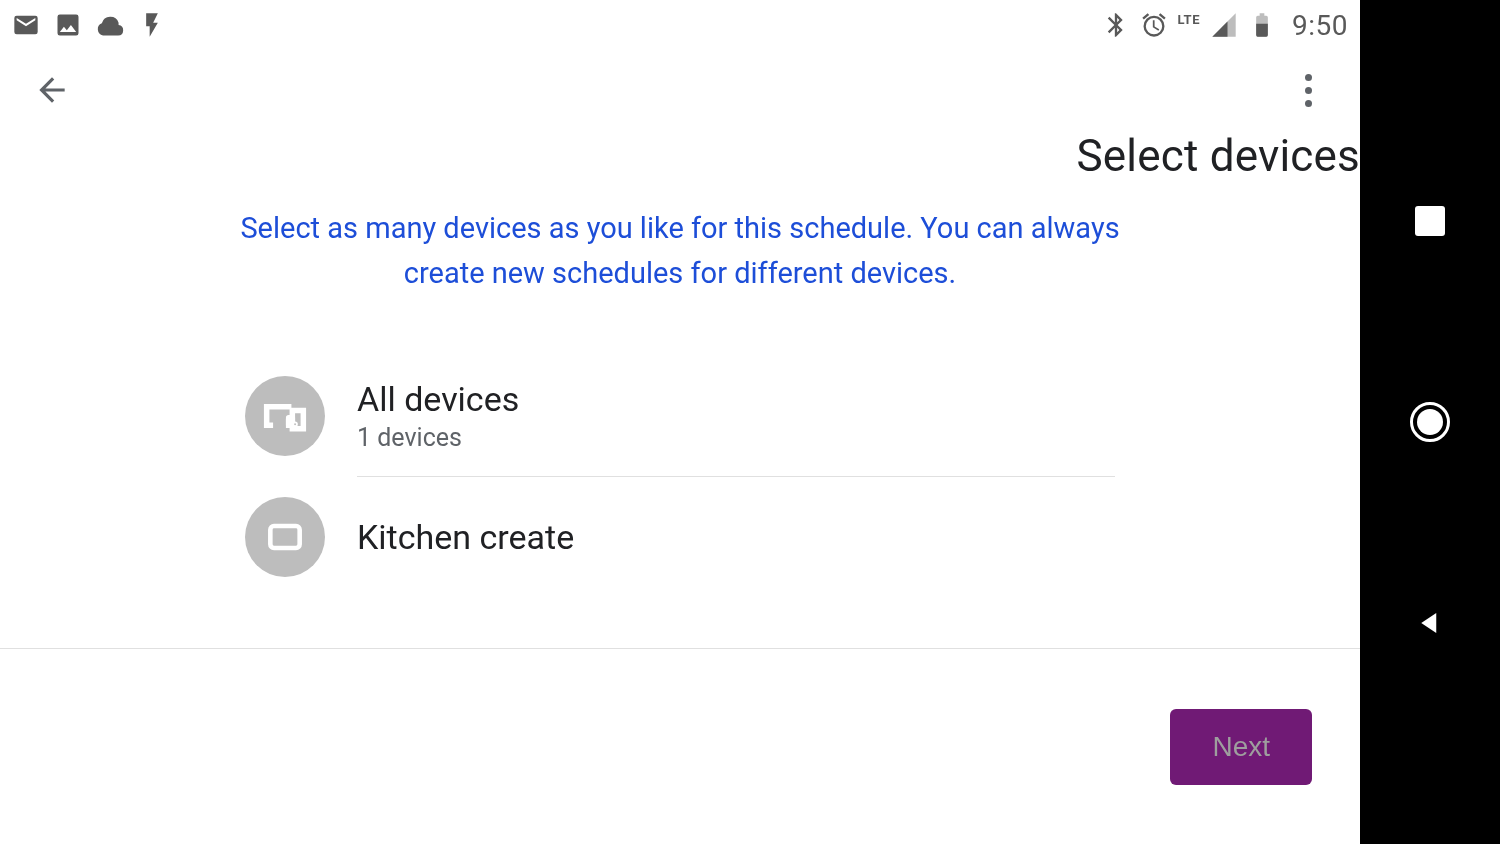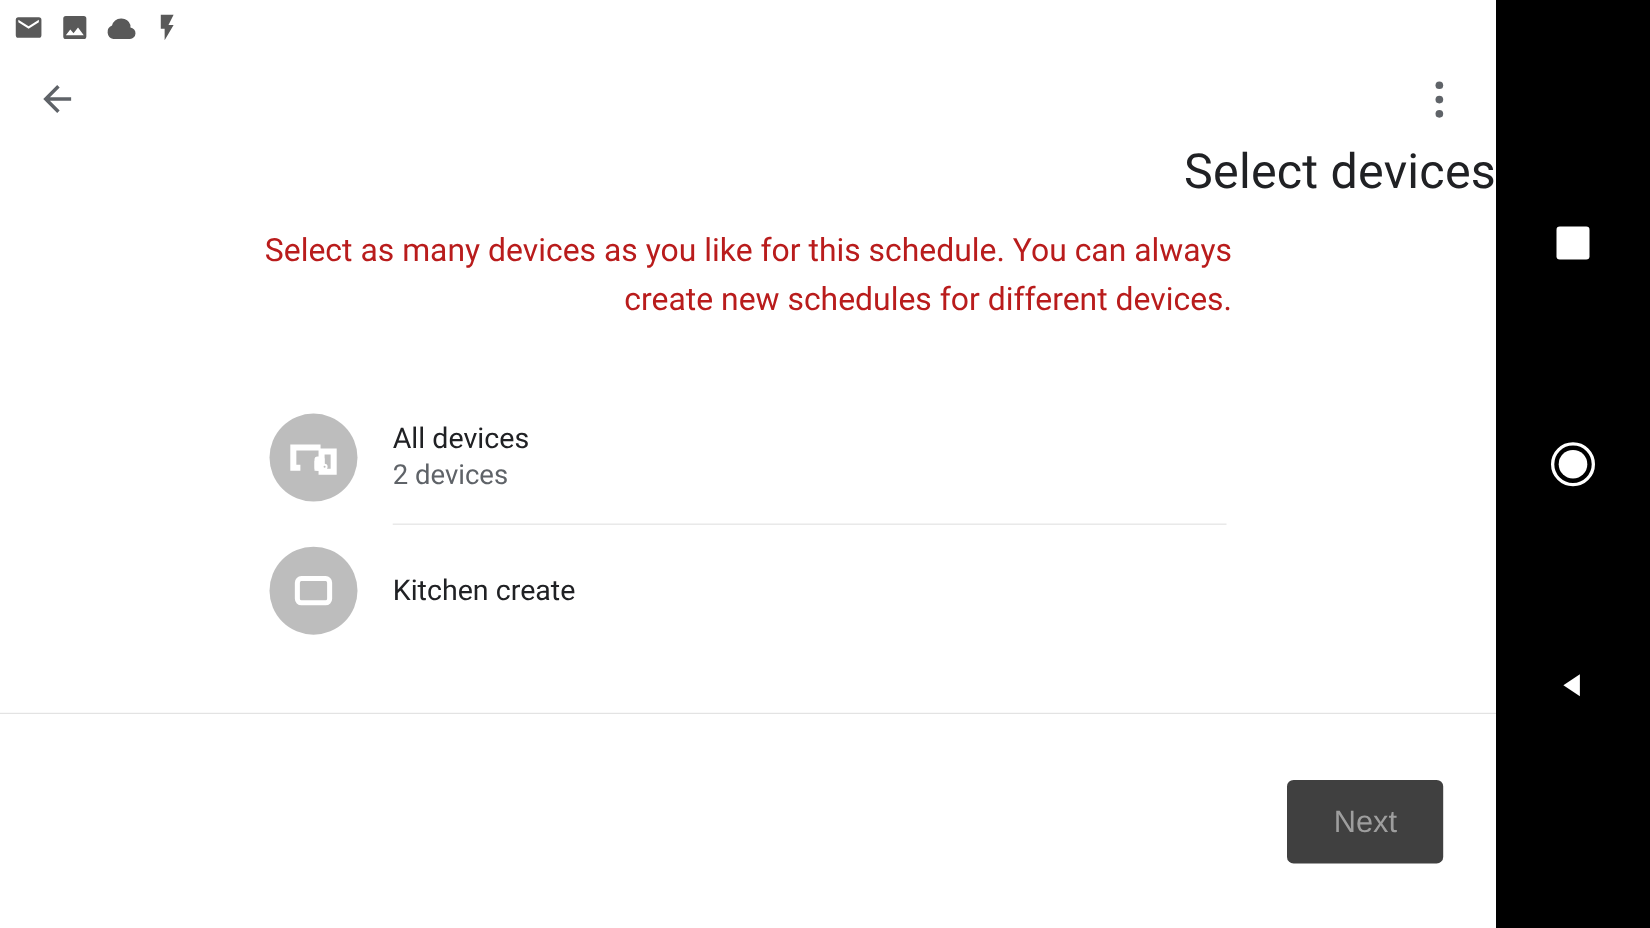--- a/index.html
+++ b/index.html
@@ -158,6 +158,32 @@
           </svg>
       </span>
     </div>
+    <div class="status-right">
+      <span class="sb-icon">
+        <svg viewBox="0 0 24 24">
+            <path d="M17.71 7.71 12 2h-1v7.59L6.41 5 5 6.41 10.59 12 5 17.59 6.41 19 11 14.41V22h1l5.71-5.71L13.41 12zM13 5.83l1.88 1.88L13 9.59zm1.88 10.46L13 18.17v-3.76z"></path>
+          </svg>
+      </span>
+      <span class="sb-icon">
+        <svg viewBox="0 0 24 24">
+            <path d="M22 5.72l-4.6-3.86-1.29 1.53 4.6 3.86zM7.88 3.39 6.6 1.86 2 5.71l1.29 1.53zM12 4a9 9 0 1 0 9 9 9 9 0 0 0-9-9zm0 16a7 7 0 1 1 7-7 7 7 0 0 1-7 7zm.5-12H11v6l4.75 2.85.75-1.23-4-2.37z"></path>
+          </svg>
+      </span>
+      <span class="lte">LTE</span>
+      <span class="sb-icon">
+        <svg viewBox="0 0 24 24">
+            <path d="M2 22h20V2z" fill="#bdbdbd"></path>
+            <path d="M2 22h13V9z"></path>
+          </svg>
+      </span>
+      <span class="sb-icon">
+        <svg viewBox="0 0 24 24">
+            <path fill="#bdbdbd" d="M15.67 4H14V2h-4v2H8.33A1.33 1.33 0 0 0 7 5.33v15.33A1.34 1.34 0 0 0 8.33 22h7.33A1.34 1.34 0 0 0 17 20.67V5.33A1.33 1.33 0 0 0 15.67 4z"></path>
+            <path d="M7 11h10v9.67A1.34 1.34 0 0 1 15.67 22H8.33A1.34 1.34 0 0 1 7 20.67z"></path>
+          </svg>
+      </span>
+      <span class="status-clock">9:50</span>
+    </div>
   </div>
 
   <div class="app-bar">

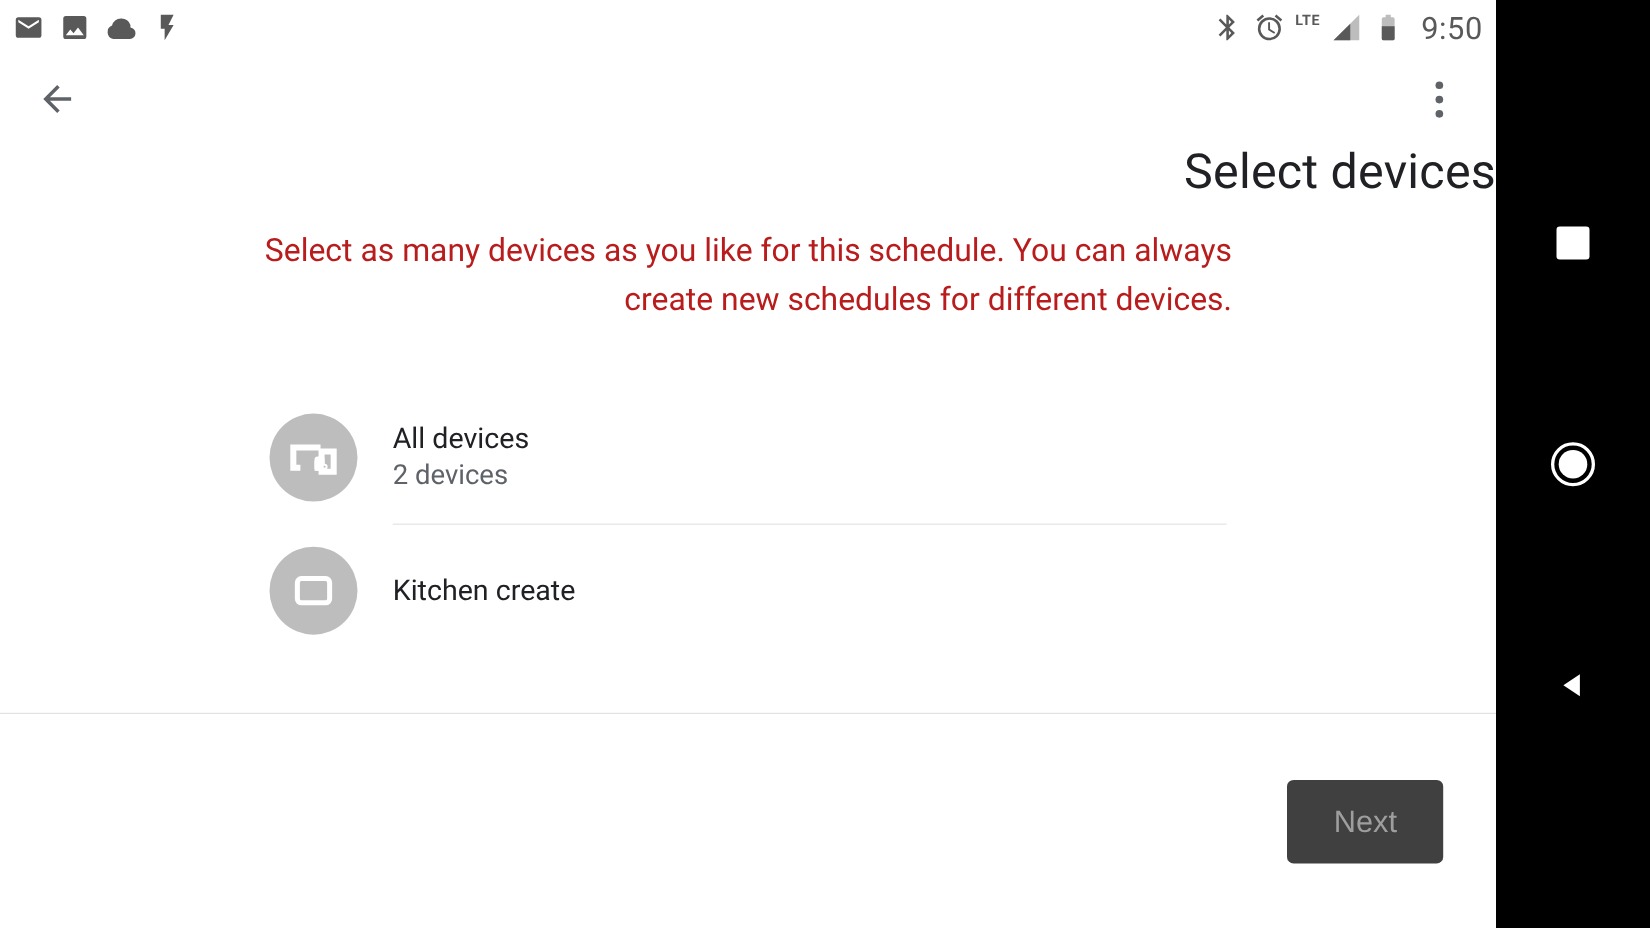--- a/index.html
+++ b/index.html
@@ -56,9 +56,9 @@
     letter-spacing: 0.2px;
   }
   .subtitle {
-    text-align: right;
+    text-align: center;
     font-size: 29px;
-    color: #b91c1c;
+    color: #1d4ed8;
     font-weight: 400;
     margin: 24px auto 0;
     max-width: 880px;

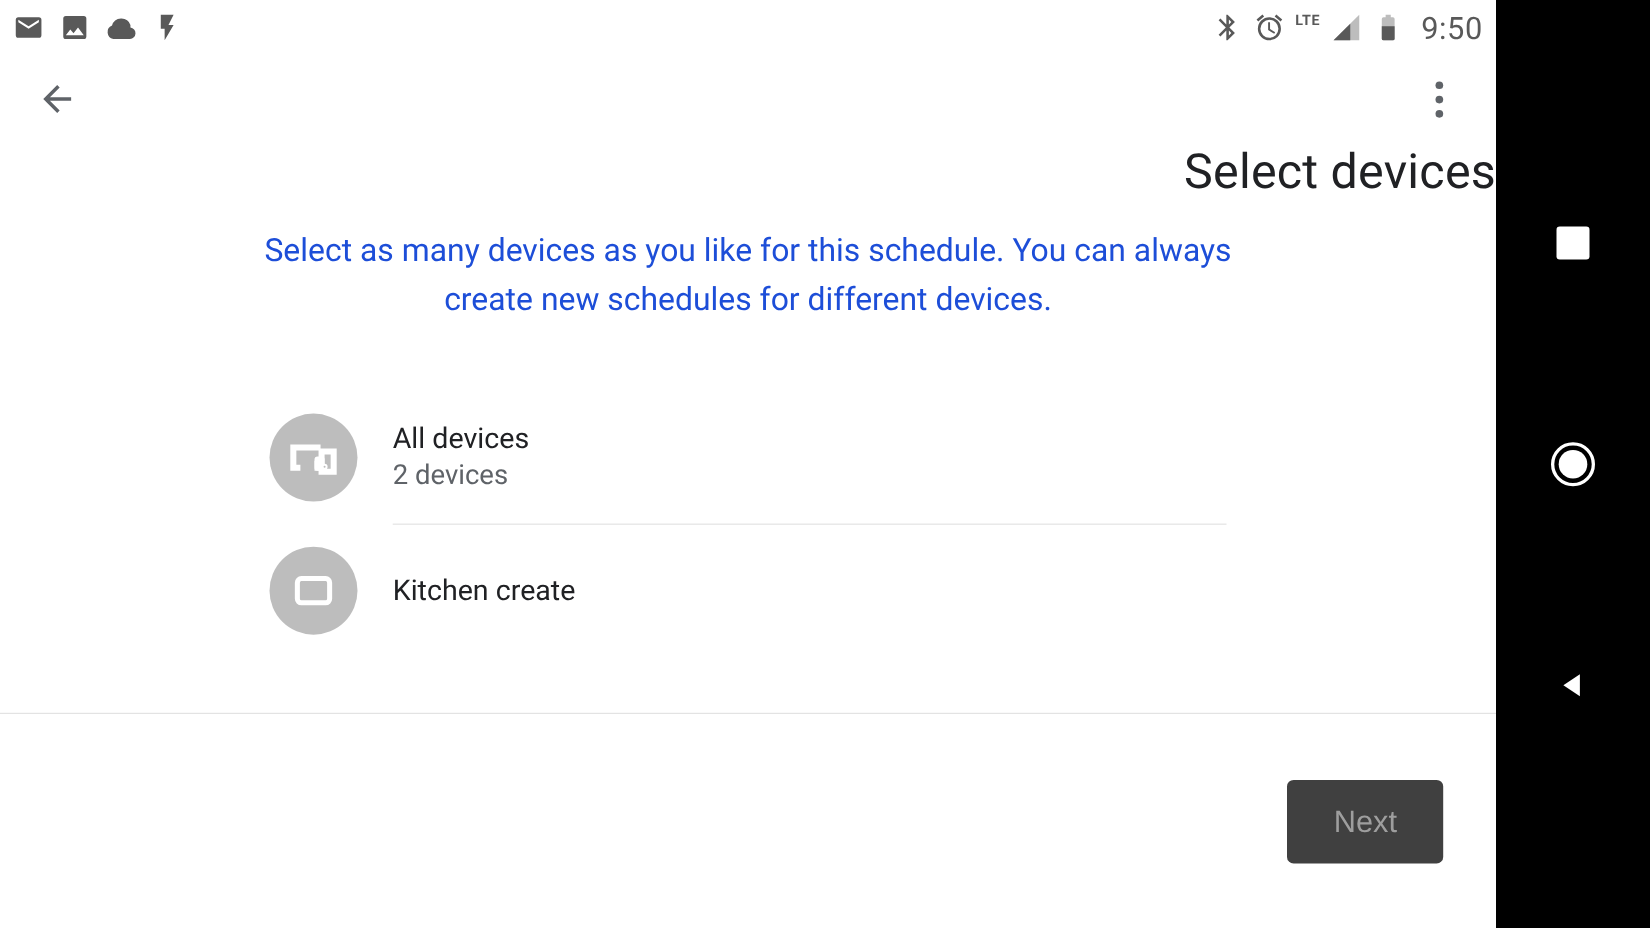--- a/index.html
+++ b/index.html
@@ -85,7 +85,7 @@
   }
   .avatar svg { width: 44px; height: 44px; fill: #fff; stroke:#fff; }
   .item-text { flex: 1; }
-  .item-title { font-size: 26px; color:#202124; }
+  .item-title { font-size: 34px; color:#202124; }
   .item-sub { font-size: 25px; color:#5f6368; margin-top: 4px; }
   .divider { height:1px; background:#e0e0e0; margin-left:112px; }
 

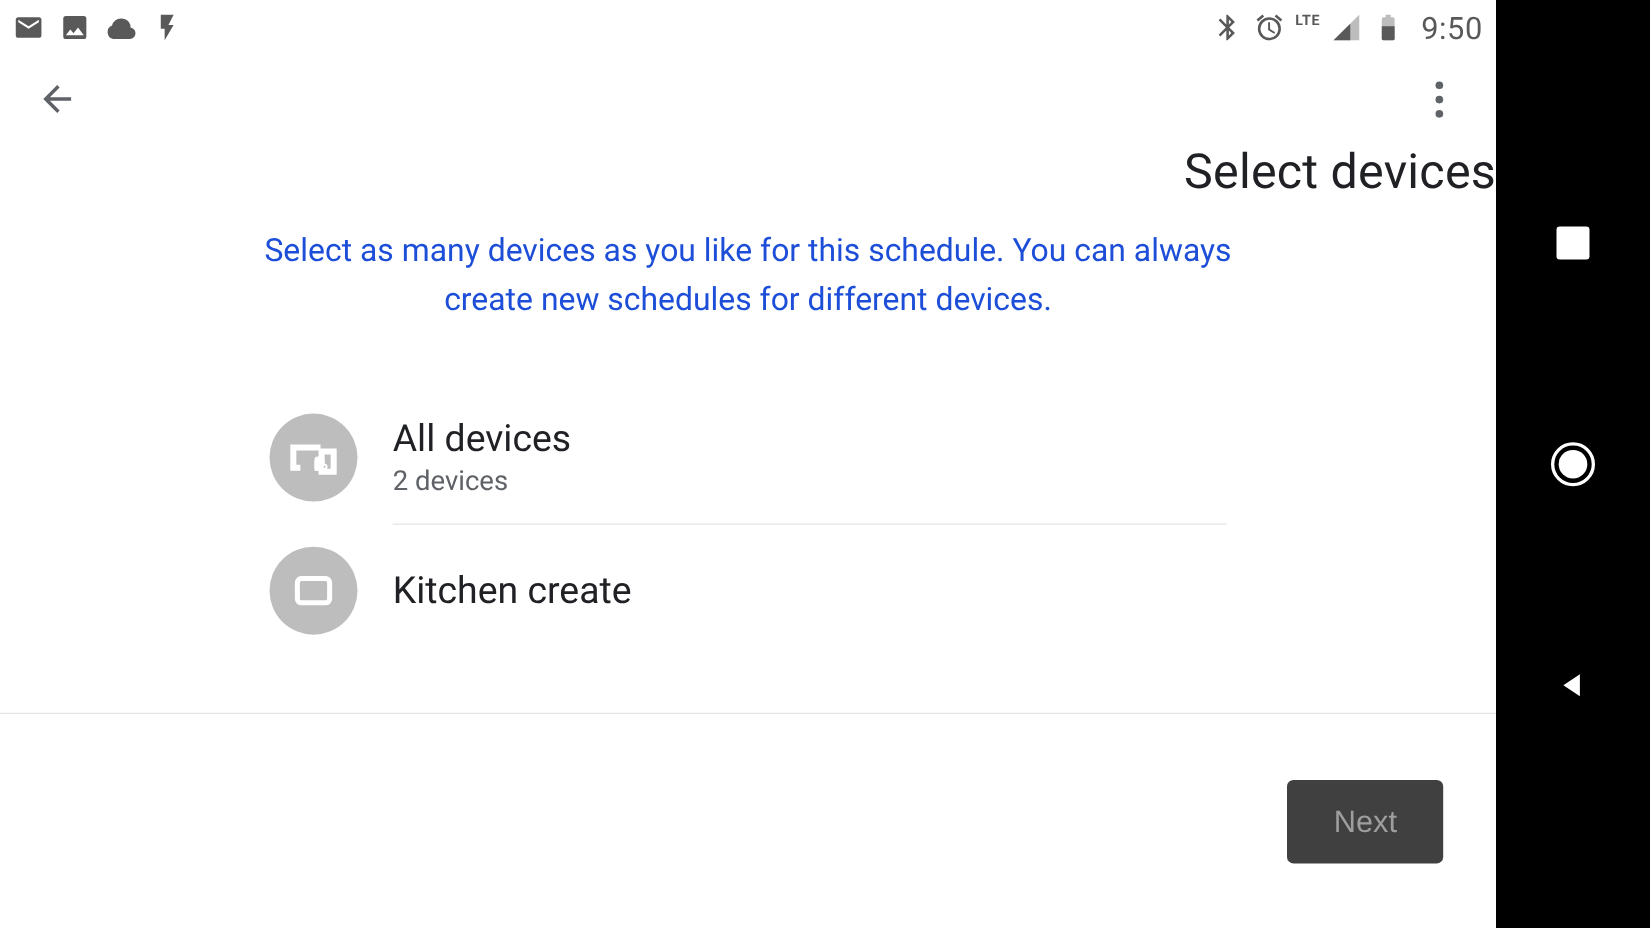--- a/index.html
+++ b/index.html
@@ -214,7 +214,7 @@
       </div>
       <div class="item-text">
         <div class="item-title">All devices</div>
-        <div class="item-sub">2 devices</div>
+        <div class="item-sub">1 devices</div>
       </div>
     </div>
 

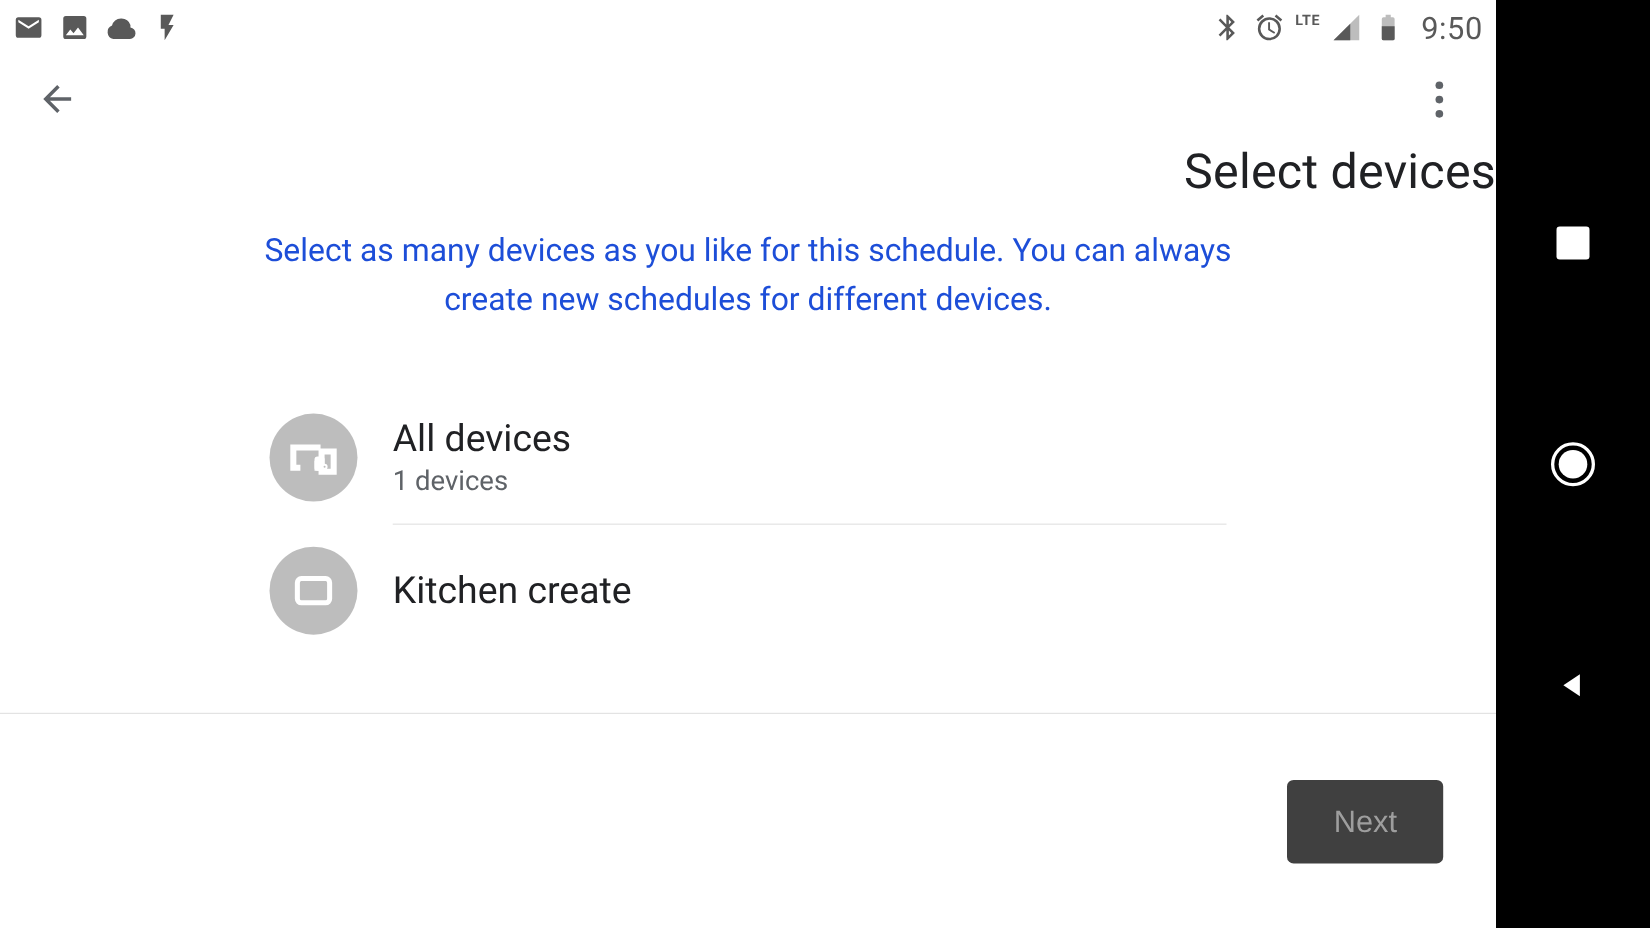--- a/index.html
+++ b/index.html
@@ -102,7 +102,7 @@
     background:#fff;
   }
   .next-btn {
-    background:#404040;
+    background:#701a75;
     color:#9e9e9e;
     font-size: 28px;
     border:none;

